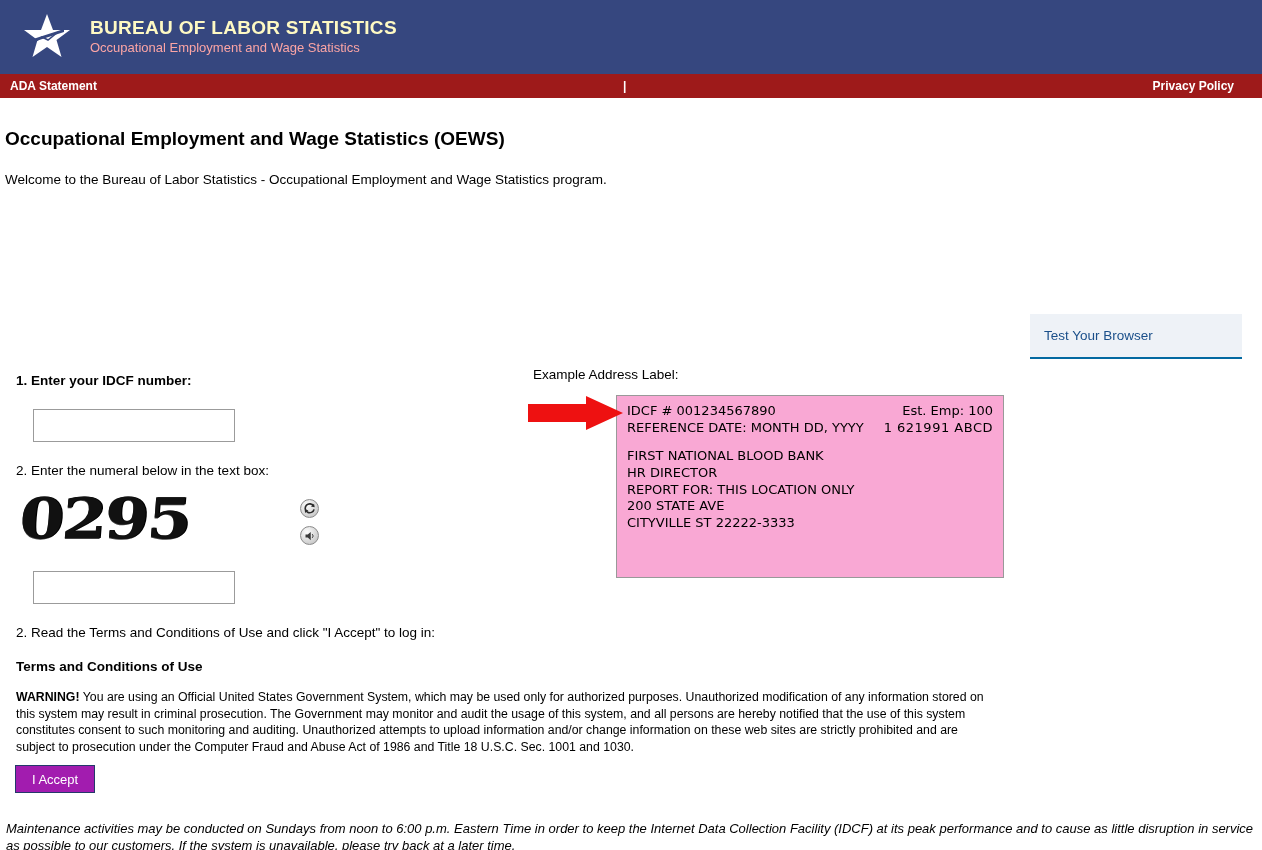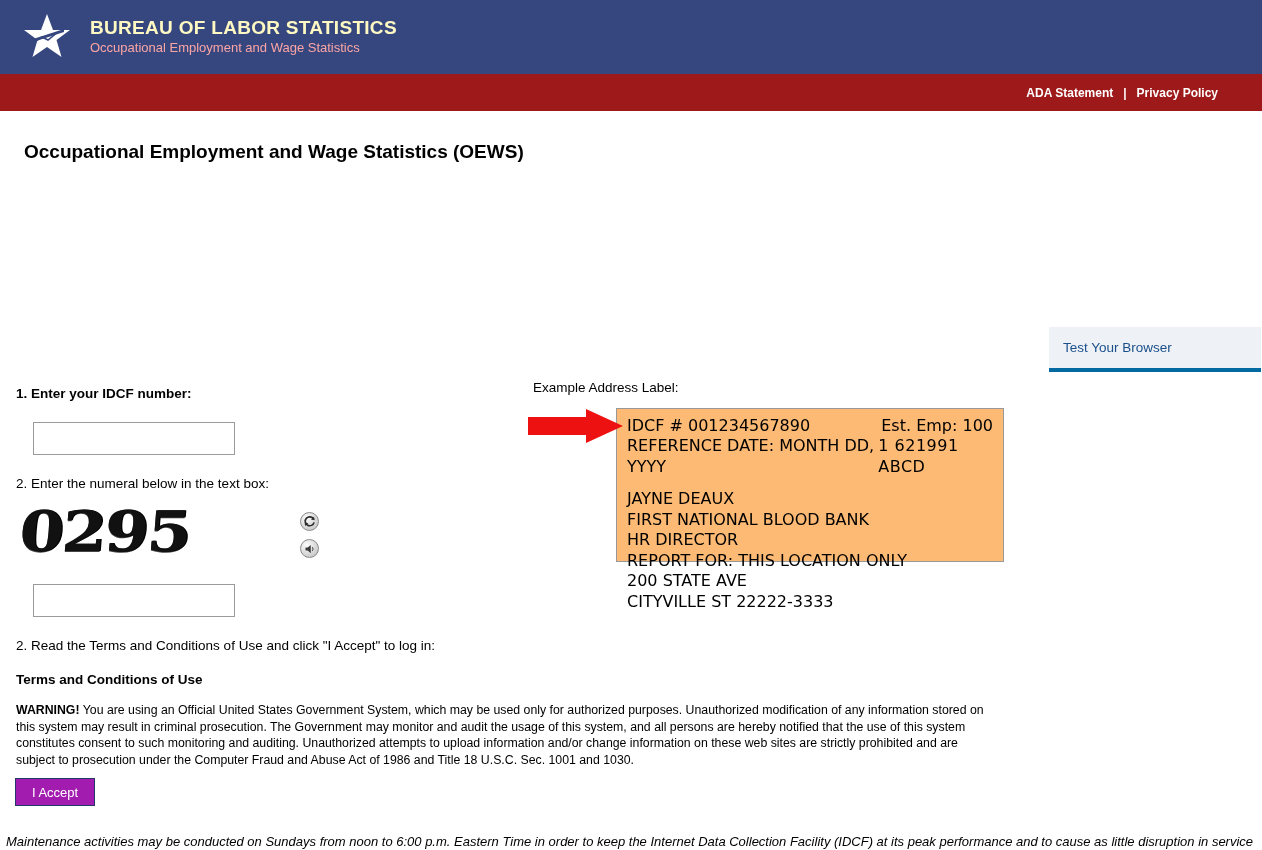--- a/index.html
+++ b/index.html
@@ -60,11 +60,11 @@
 
   .redbar {
     background: #9e1a1a;
-    height: 37px;
+    height: 24px;
     display: flex;
     align-items: center;
-    justify-content: flex-end;
-    padding-right: 34px;
+    justify-content: space-between;
+    padding-right: 18px;
     box-sizing: border-box;
   }
   .redbar a {

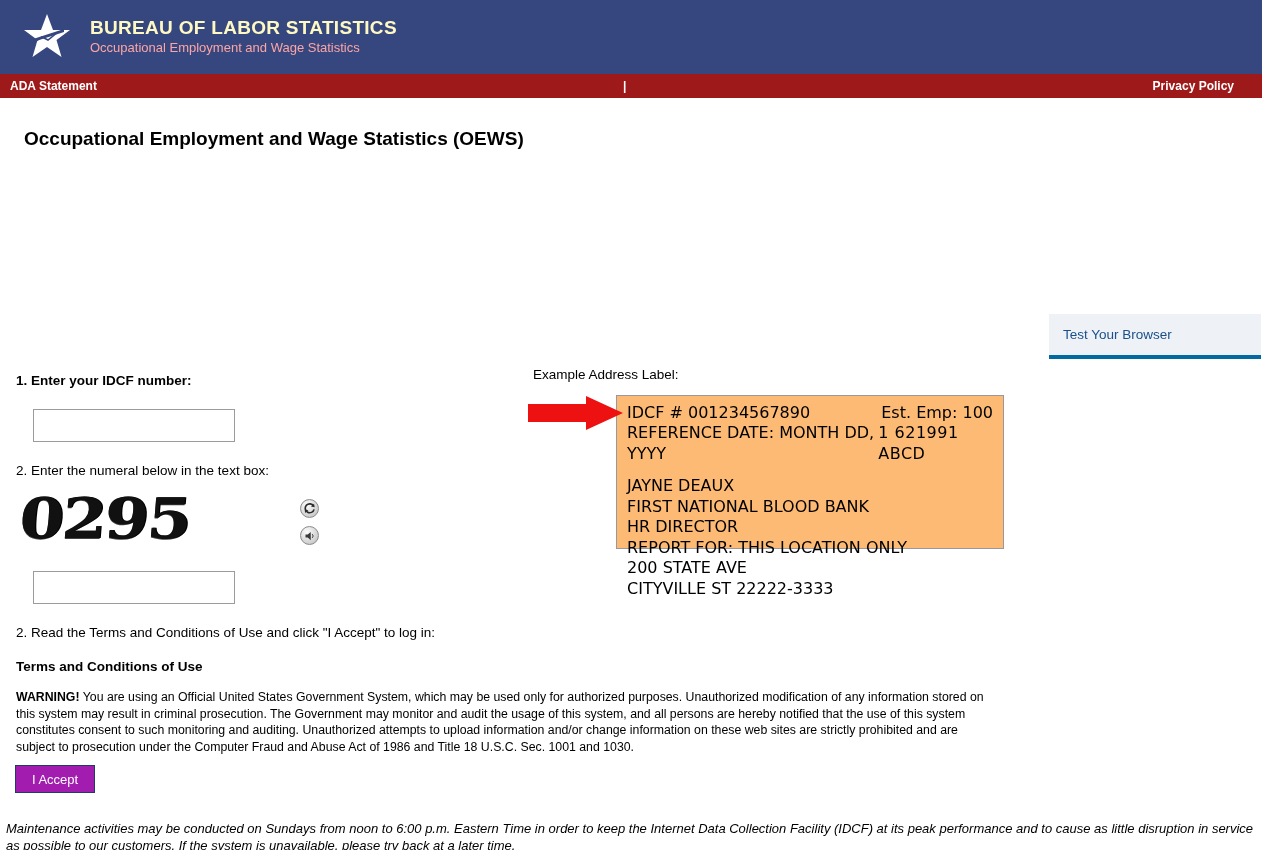--- a/index.html
+++ b/index.html
@@ -83,7 +83,7 @@
   
   .content {
     position: relative;
-    padding: 0 24px;
+    padding: 0 5px;
   }
   h1.page-title {
     font-size: 19px;

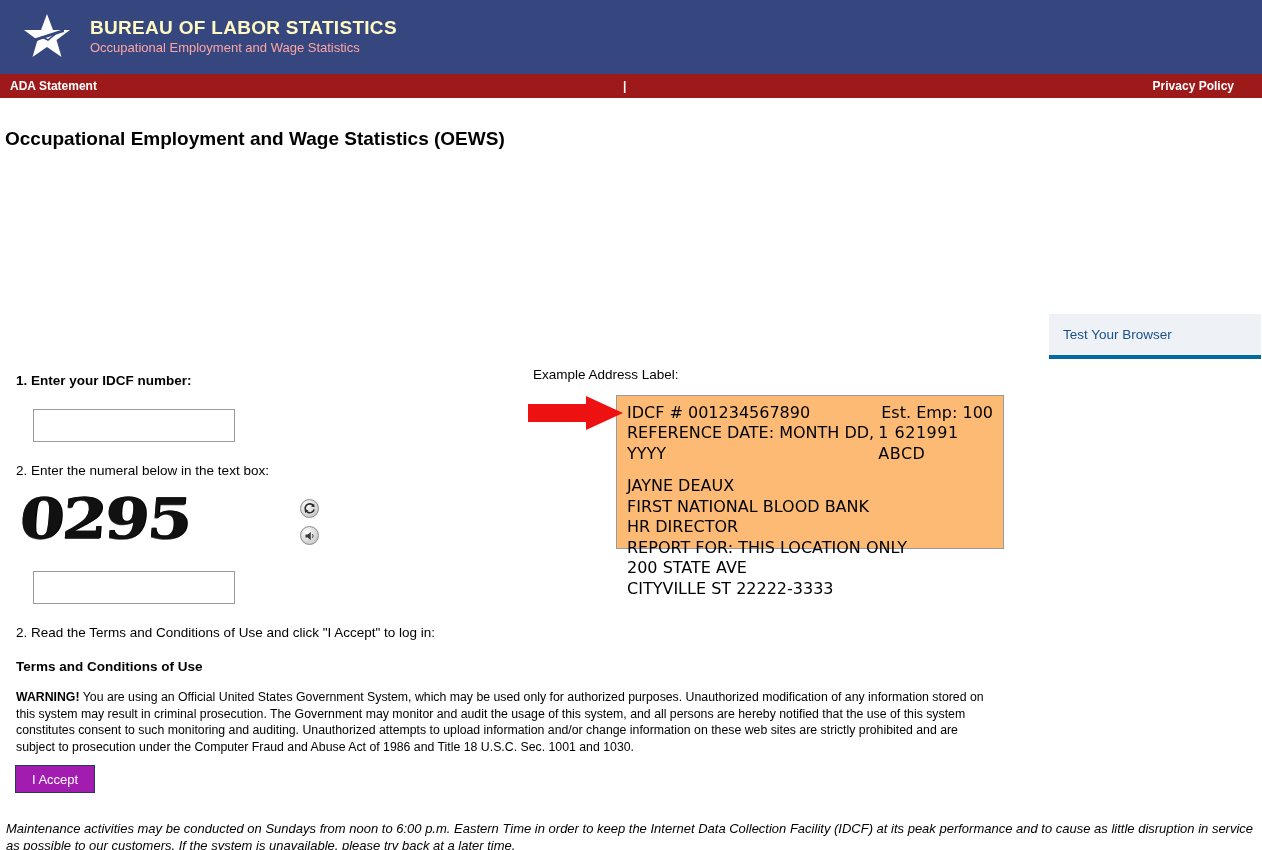--- a/index.html
+++ b/index.html
@@ -272,6 +272,7 @@
 <div class="content">
 
   <h1 class="page-title">Occupational Employment and Wage Statistics (OEWS)</h1>
+  <p class="welcome">Welcome to the Bureau of Labor Statistics - Occupational Employment and Wage Statistics program.</p>
 
   <div class="test-browser-box">
     <a href="#">Test Your Browser</a>

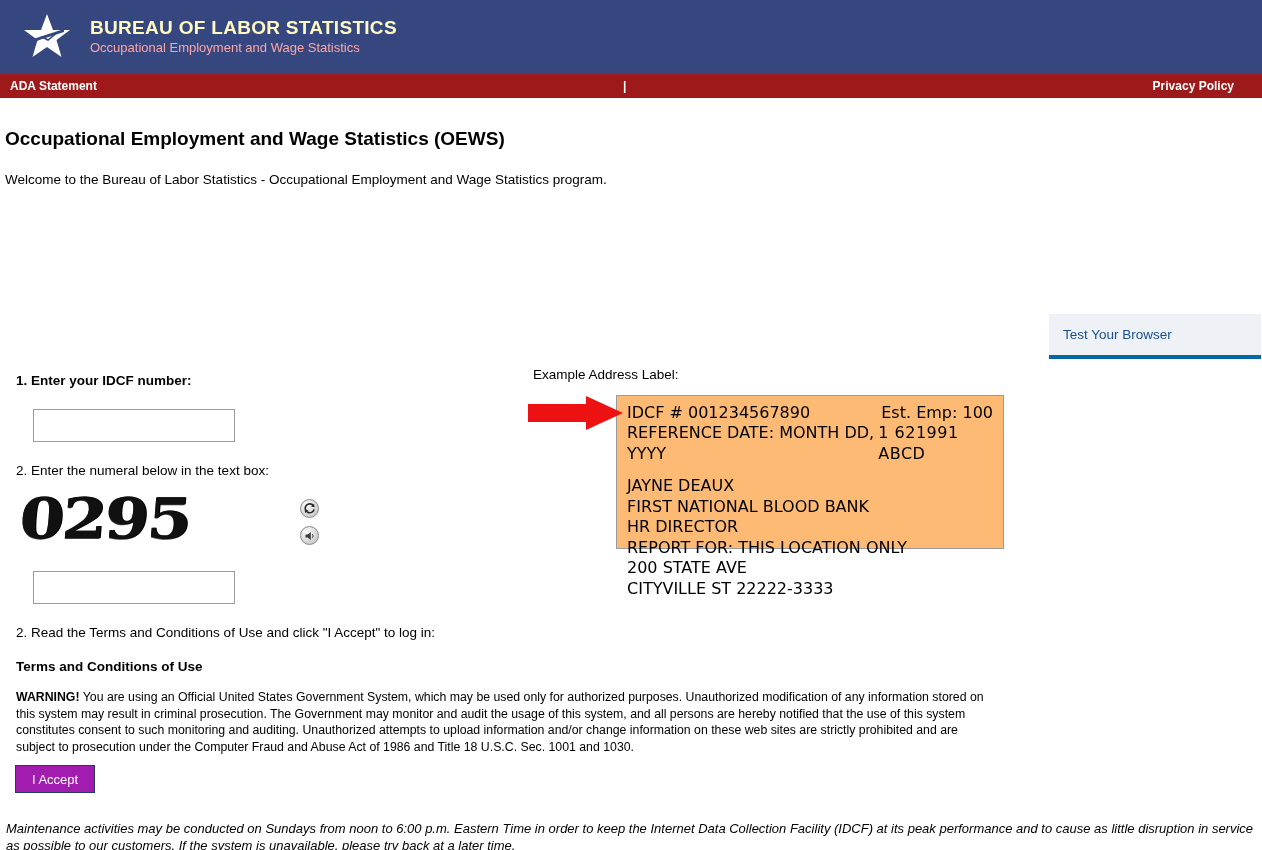--- a/index.html
+++ b/index.html
@@ -98,12 +98,12 @@
 
   .test-browser-box {
     position: absolute;
-    right: 1px;
+    right: 20px;
     top: 186px;
     width: 212px;
     height: 45px;
     background: #eef2f7;
-    border-bottom: 4px solid #0369a1;
+    border-bottom: 2px solid #0369a1;
     display: flex;
     align-items: center;
     padding-left: 14px;

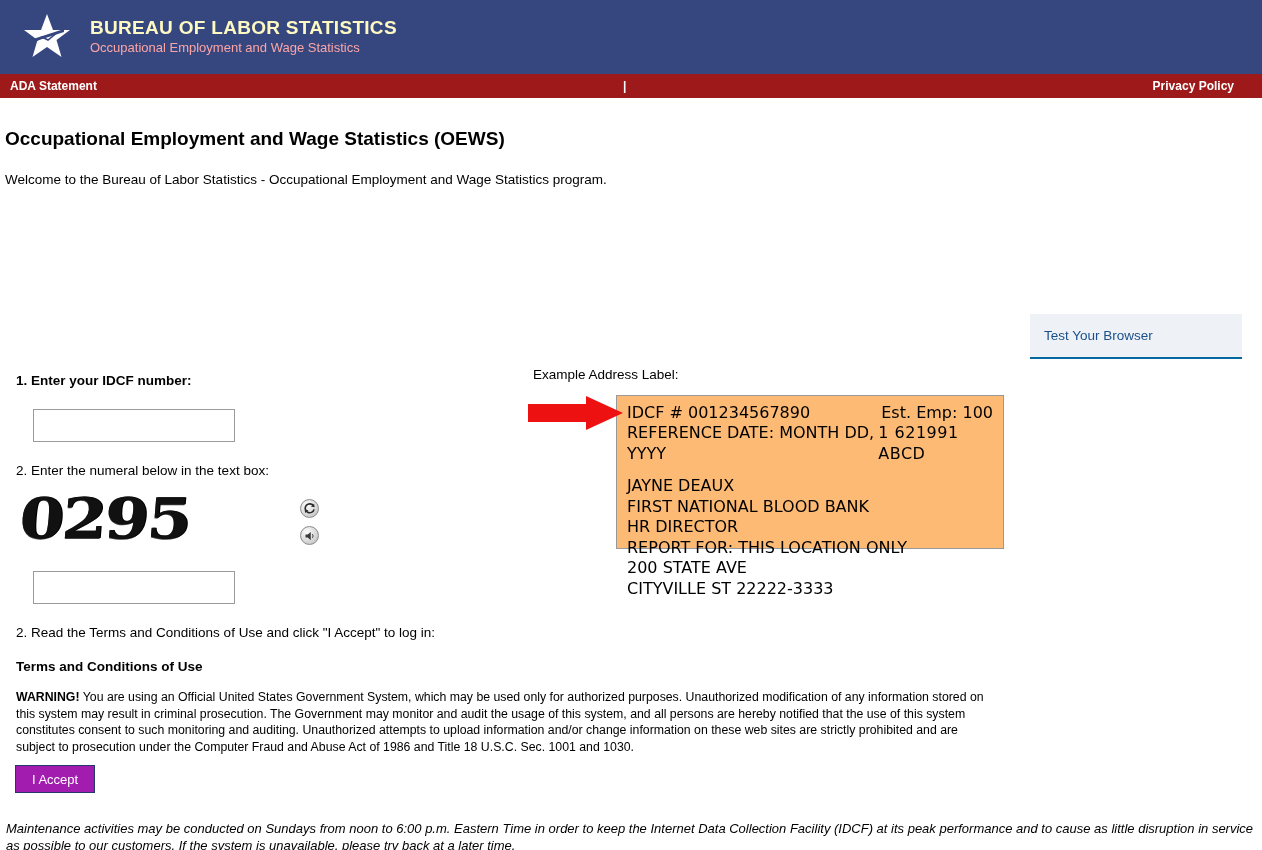--- a/index.html
+++ b/index.html
@@ -218,13 +218,13 @@
   }
   .addr-box {
     position: absolute; left: 616px; top: 267px;
-    width: 388px; height: 154px;
+    width: 388px; height: 183px;
     border: 1px solid #999999;
-    background: #fdba74;
+    background: #f9a8d4;
     box-sizing: border-box;
     padding: 7px 10px;
     font-family: "DejaVu Sans", sans-serif;
-    font-size: 16px;
+    font-size: 13px;
     line-height: 1.28;
   }
   .addr-row1 {

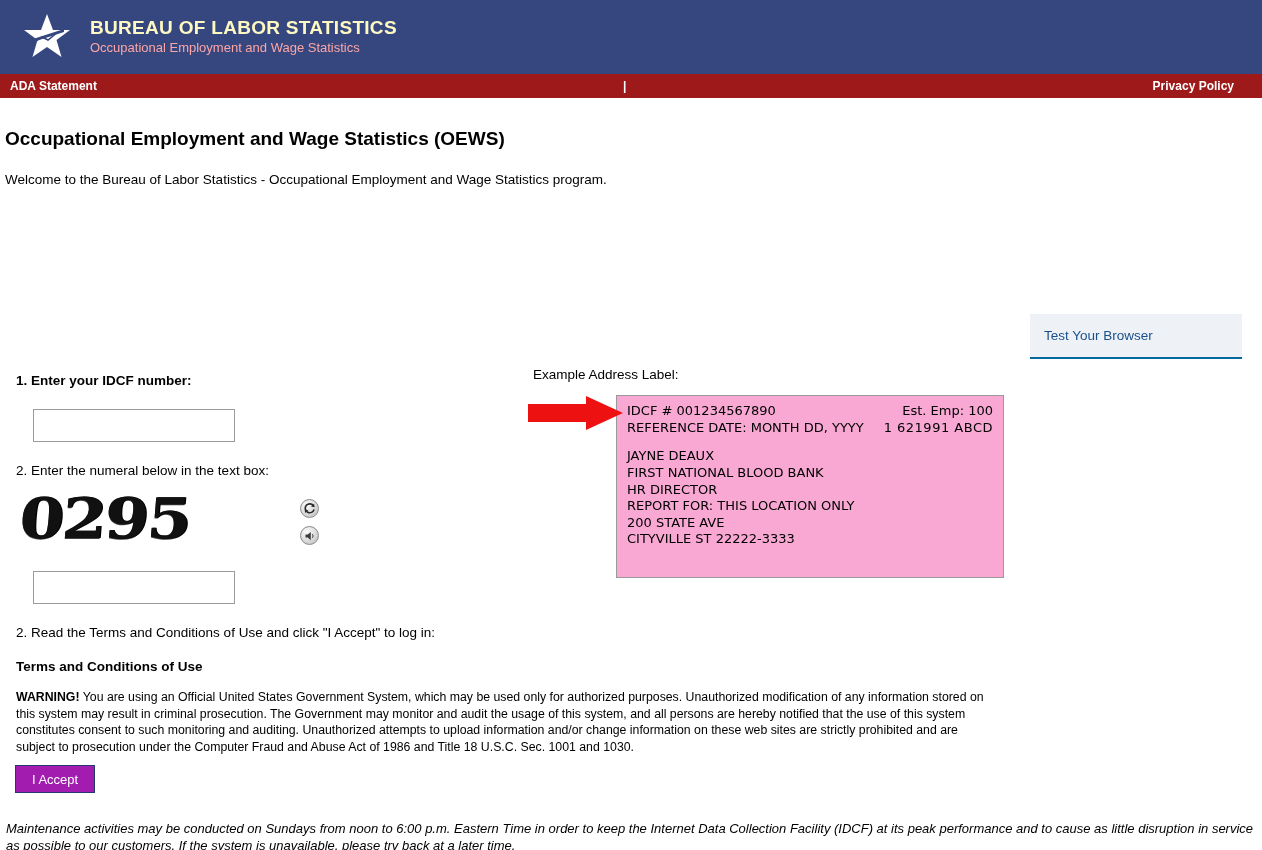--- a/index.html
+++ b/index.html
@@ -323,7 +323,6 @@
       <span class="right">1   621991    ABCD</span>
     </div>
     <div class="addr-block">
-      <div>JAYNE DEAUX</div>
       <div>FIRST NATIONAL BLOOD BANK</div>
       <div>HR DIRECTOR</div>
       <div>REPORT FOR: THIS LOCATION ONLY</div>

